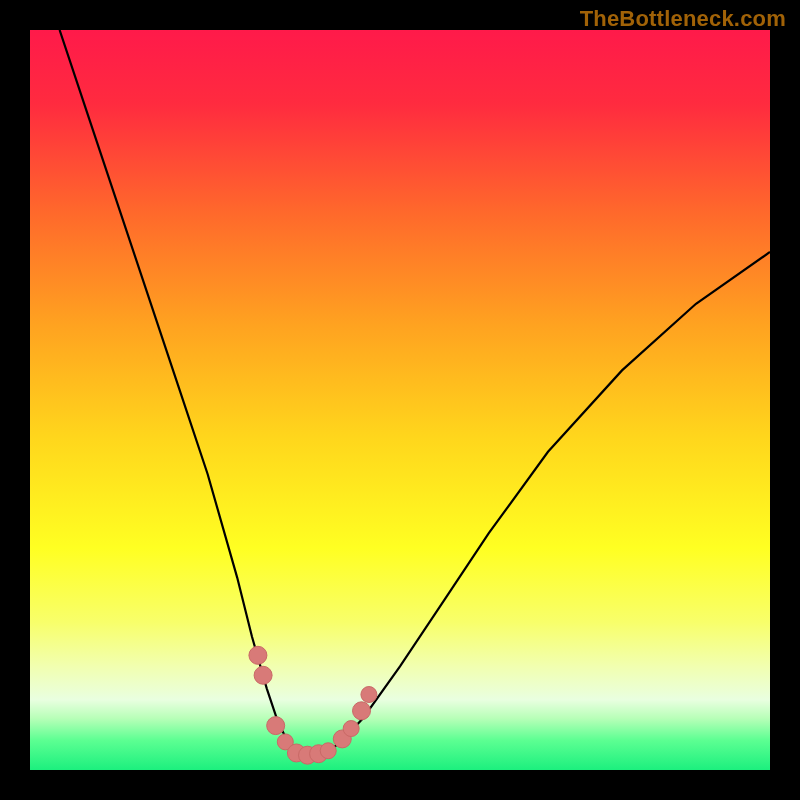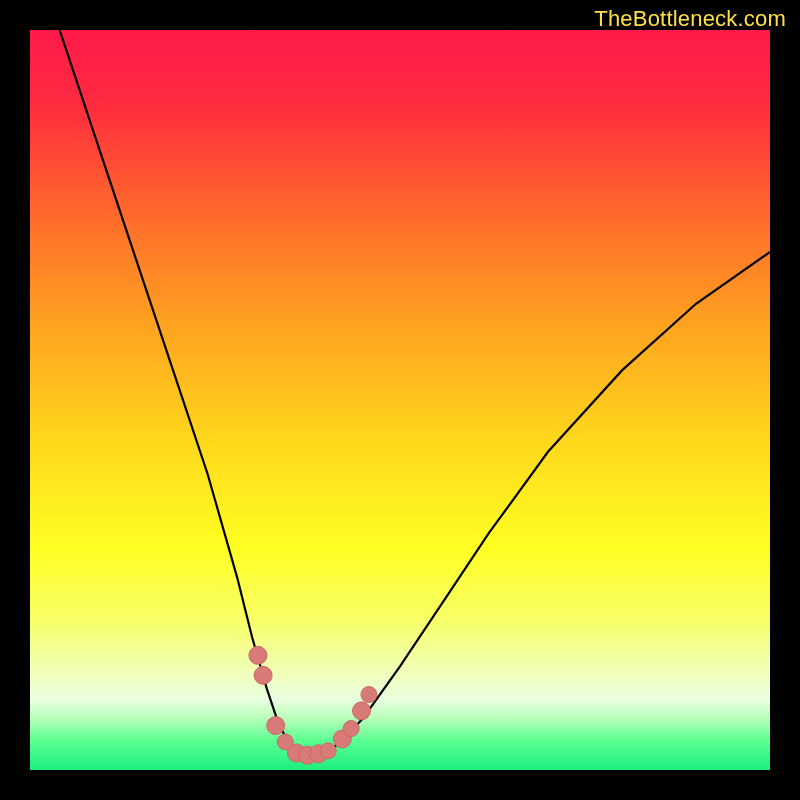--- a/index.html
+++ b/index.html
@@ -27,9 +27,9 @@
     position: absolute;
     top: 6px;
     right: 14px;
-    color: #fde047;
+    color: #a16207;
     font-size: 22px;
-    font-weight: 400;
+    font-weight: 700;
     letter-spacing: 0.2px;
   }
   svg {

